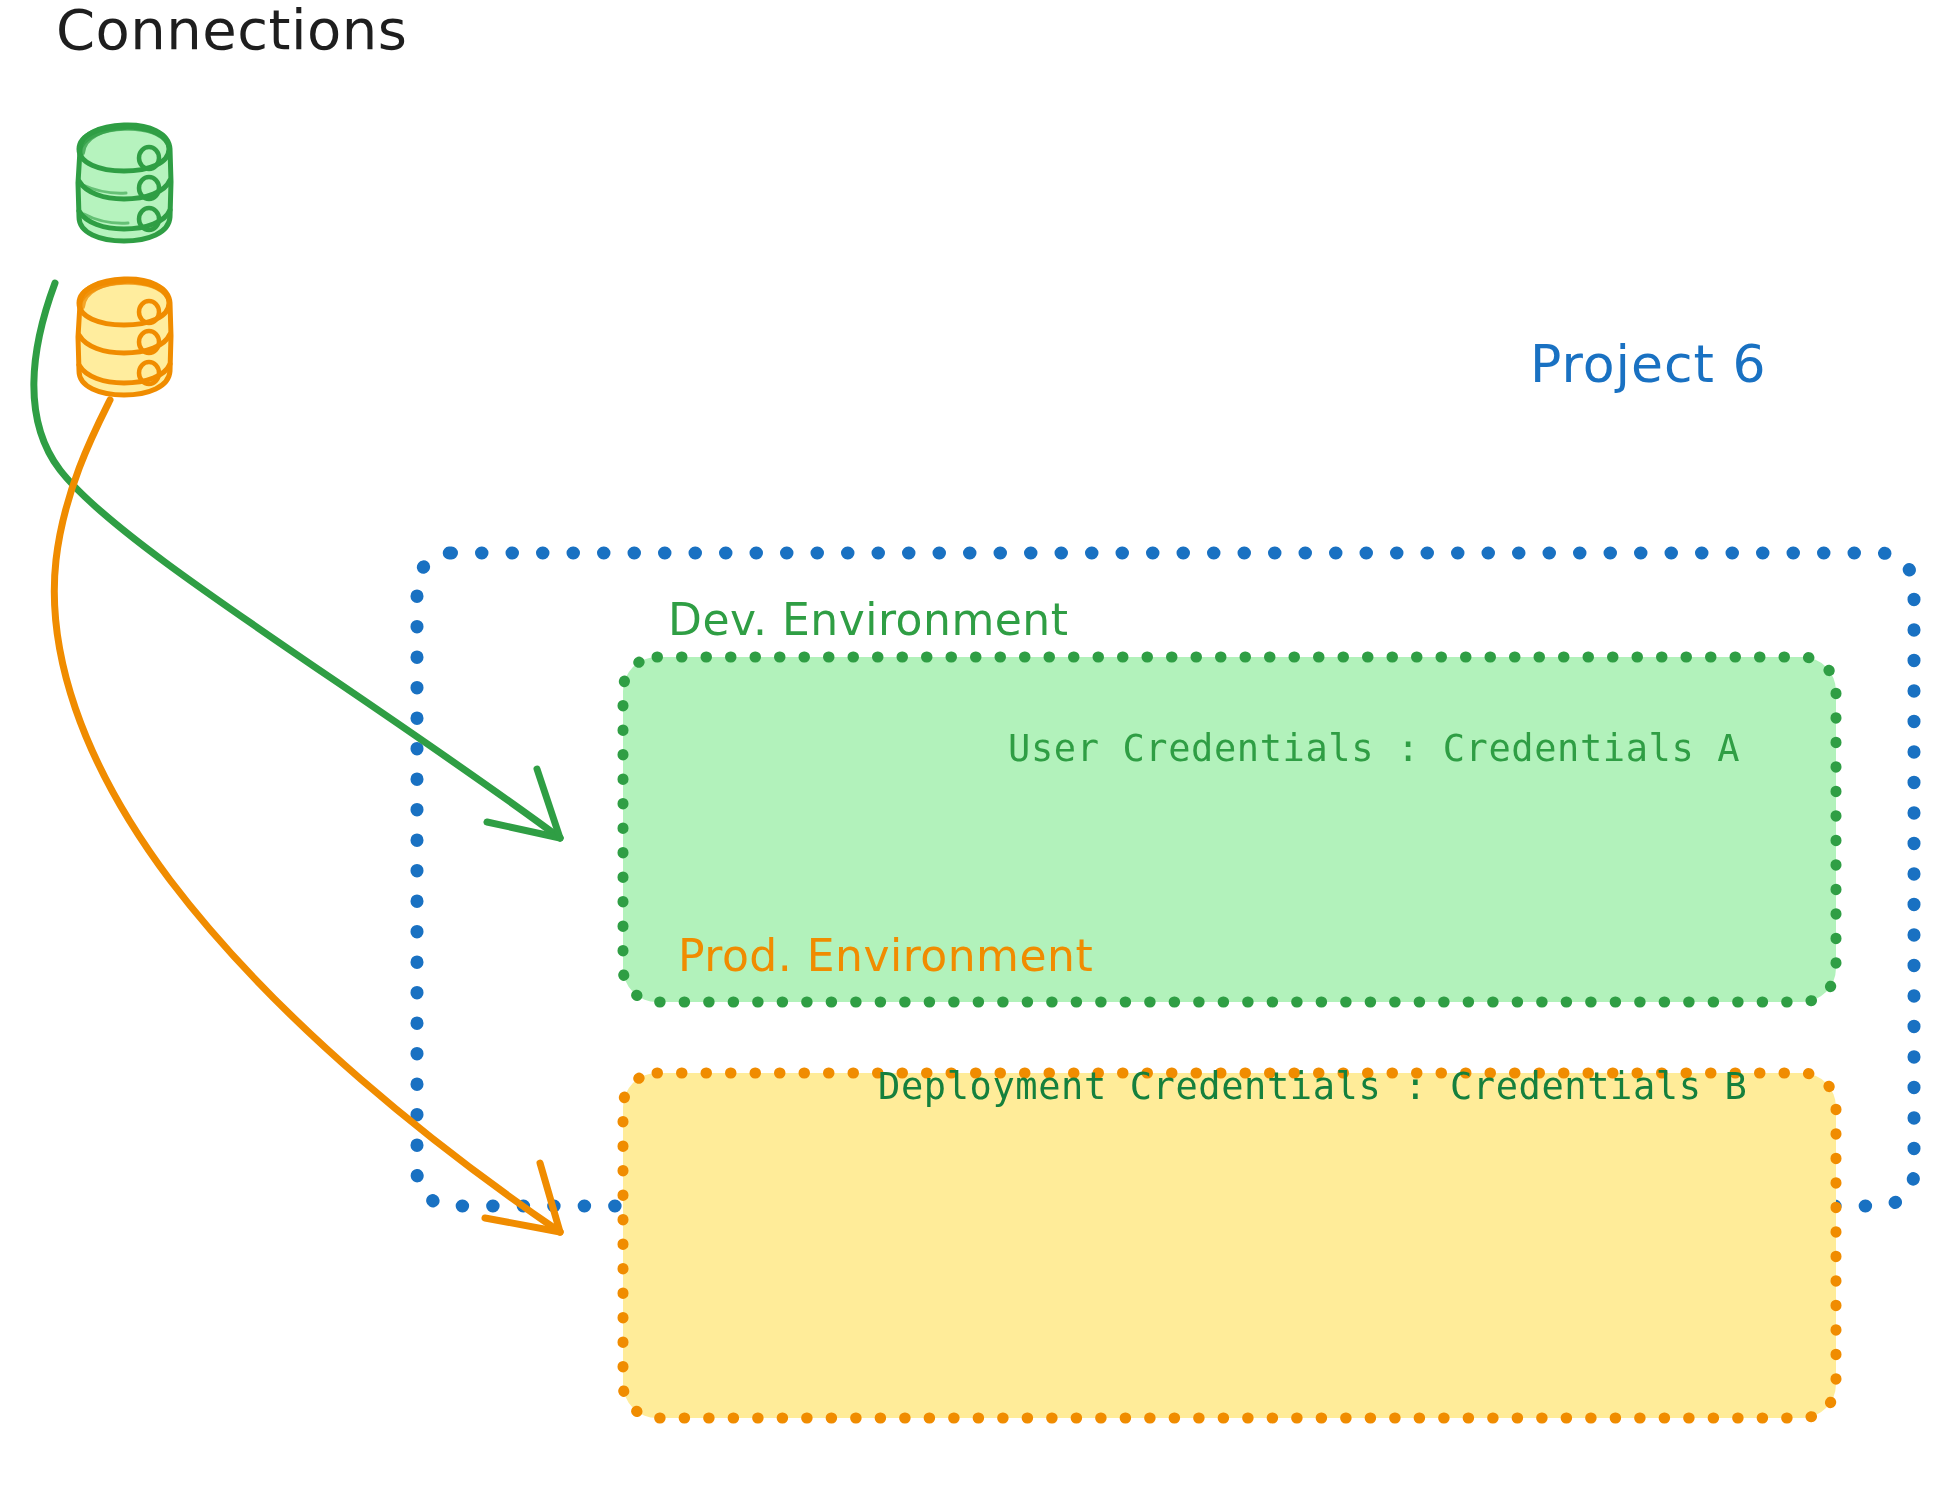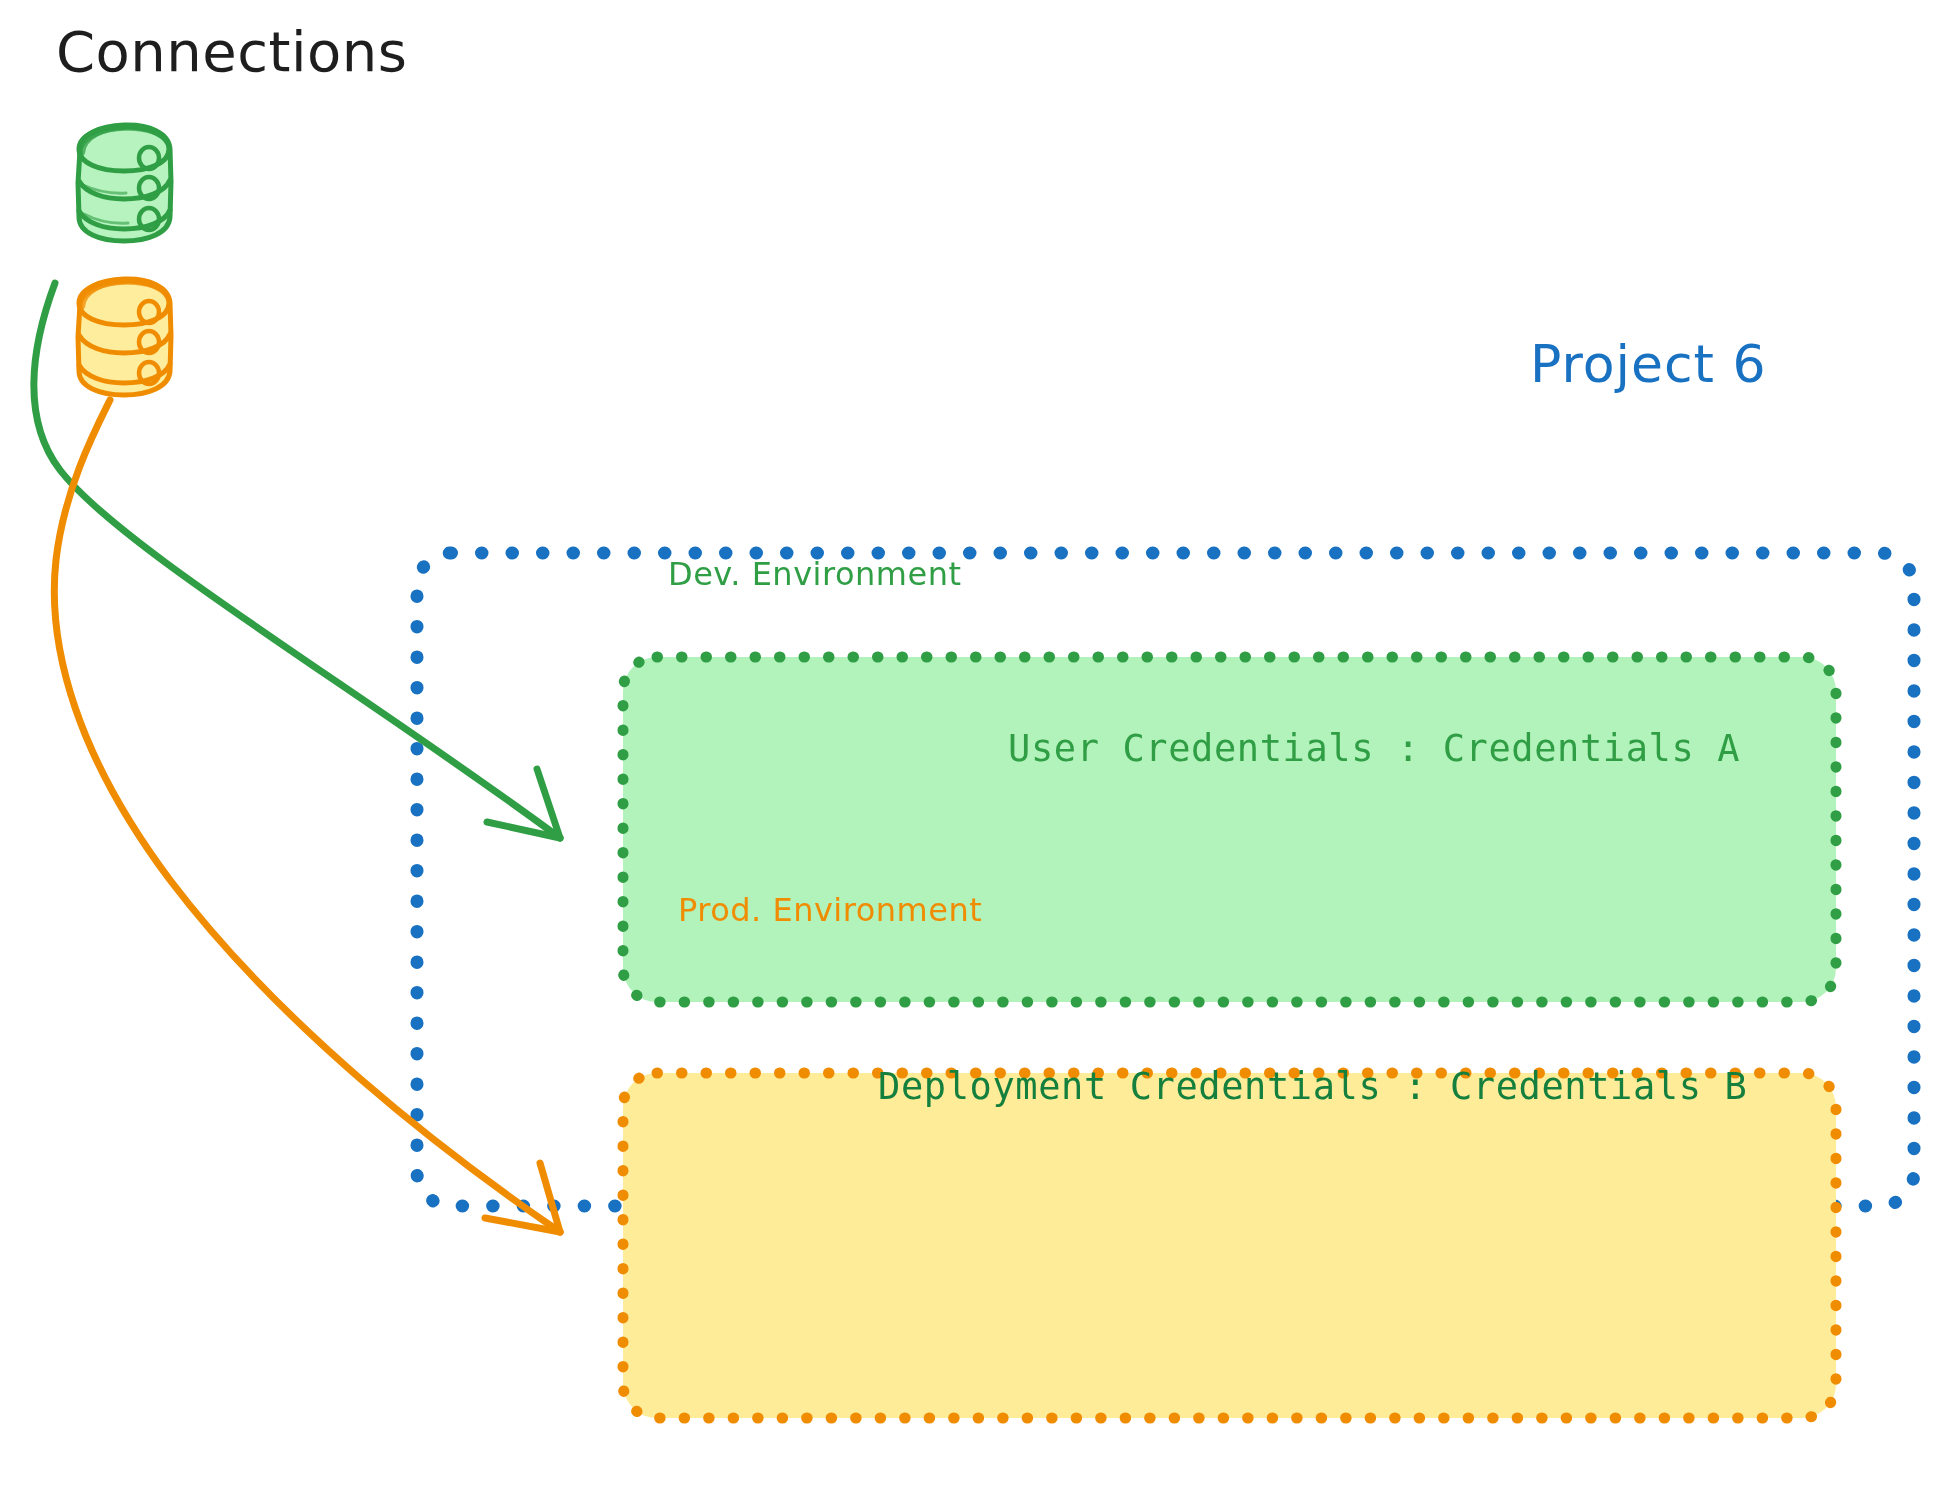--- a/index.html
+++ b/index.html
@@ -32,7 +32,7 @@
 
   .title-connections {
     left: 56px;
-    top: 24px;
+    top: 2px;
     font-family: "DejaVu Sans", sans-serif;
     font-size: 56px;
     font-weight: 400;

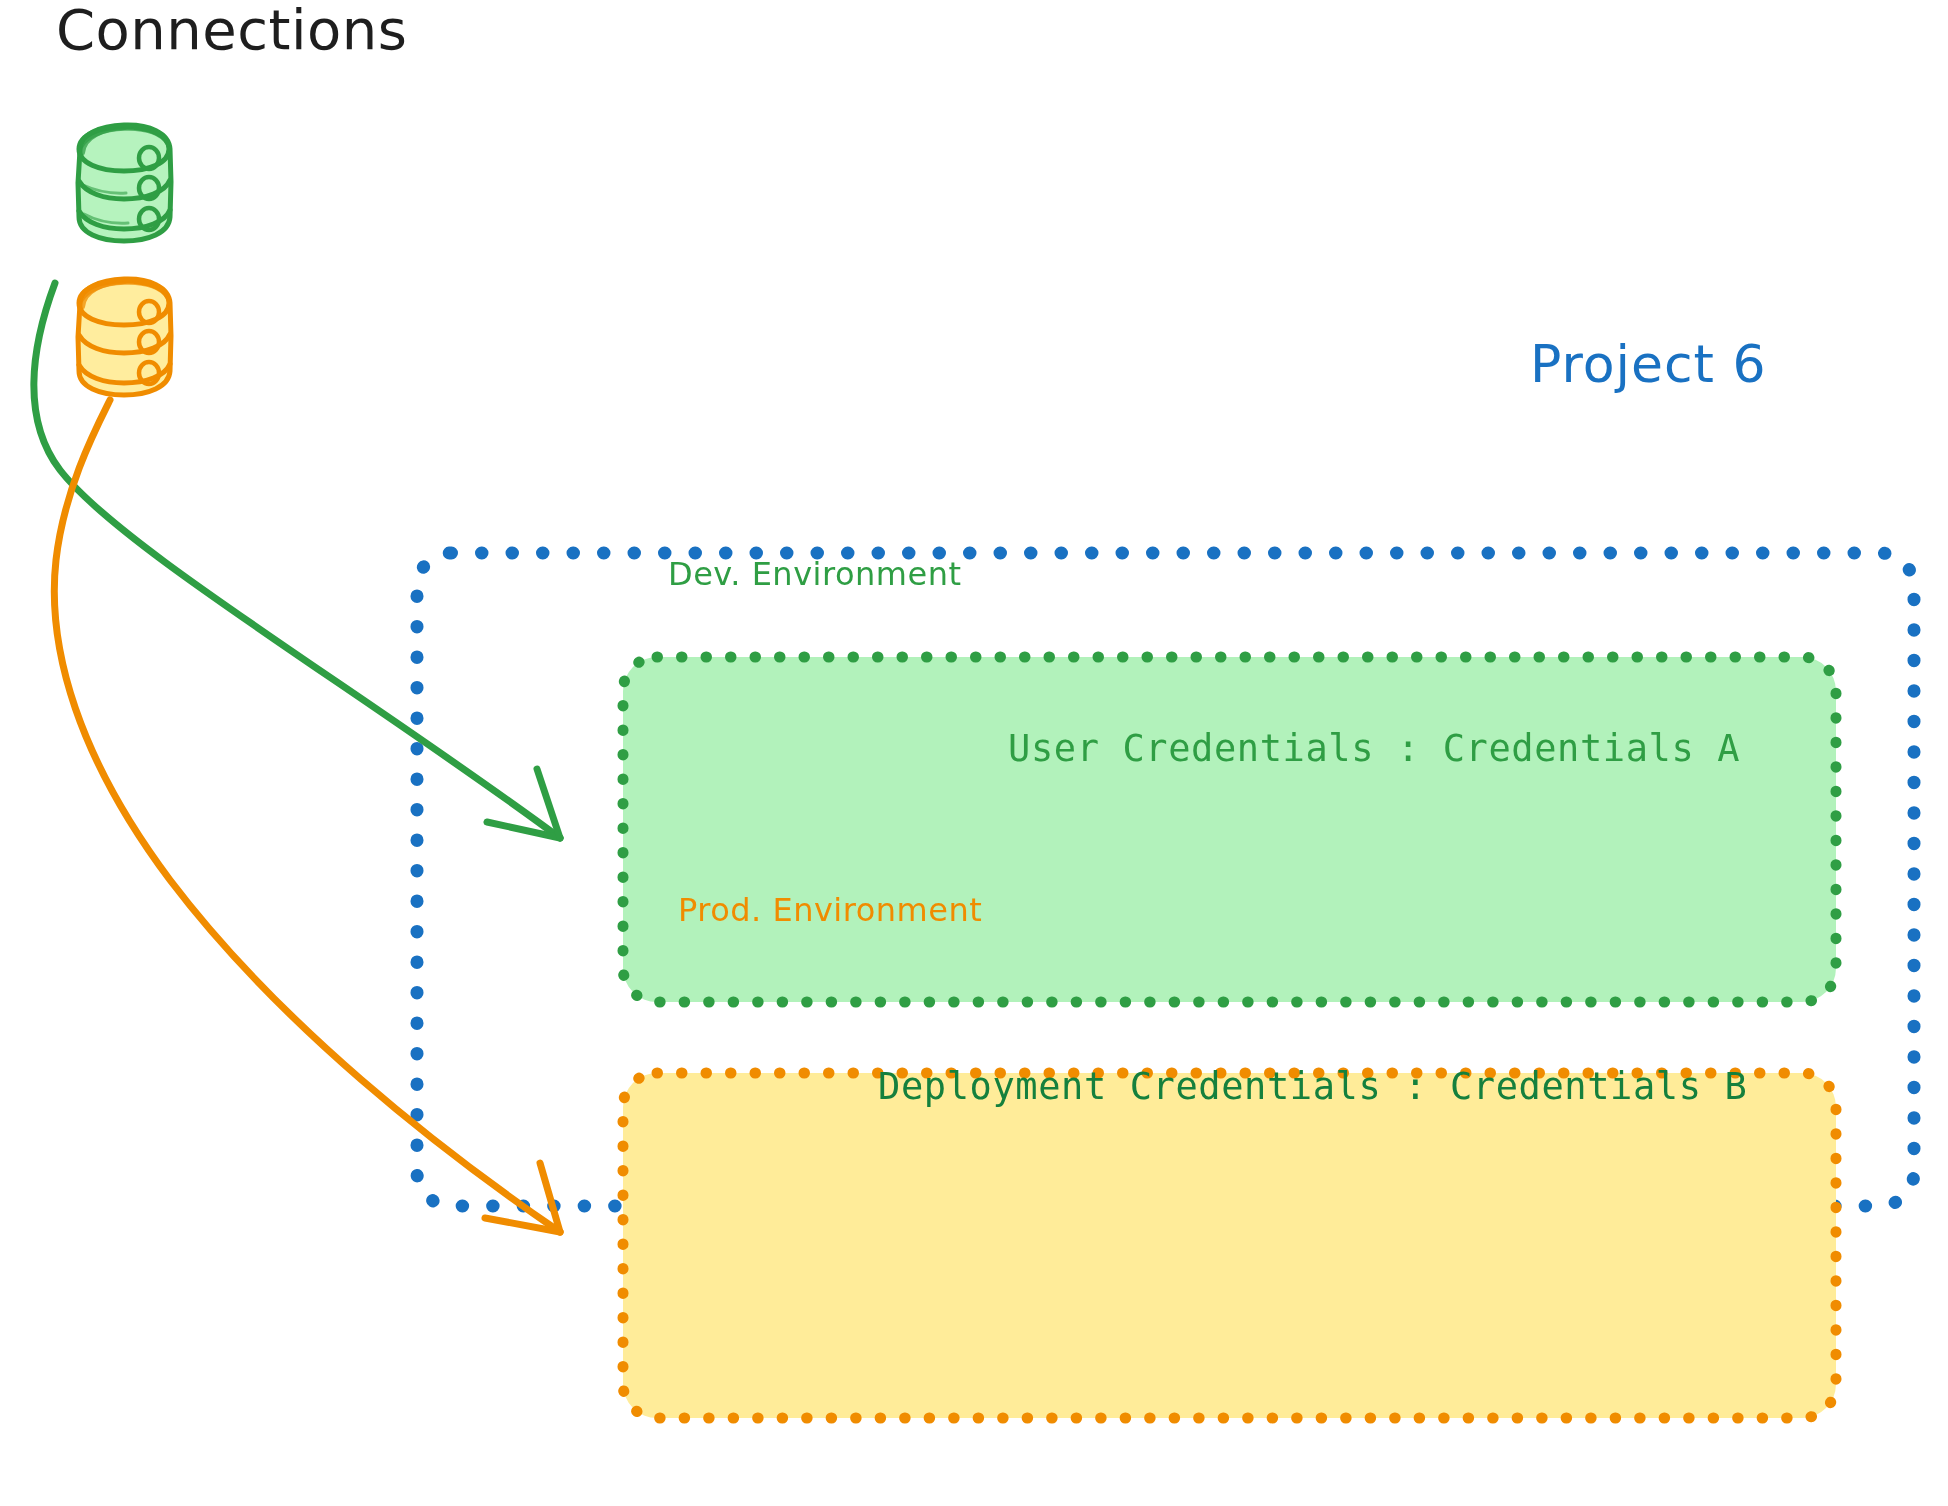--- a/index.html
+++ b/index.html
@@ -60,8 +60,9 @@
 
   .env-title {
     font-family: "DejaVu Sans", sans-serif;
-    font-size: 32px;
+    font-size: 44px;
     letter-spacing: 0.5px;
+    margin-top: 40px;
   }
   .env-title-dev  { left: 668px;  top: 558px;  color: #2f9e44; }
   .env-title-prod { left: 678px;  top: 894px;  color: #f08c00; text-align: right; }

